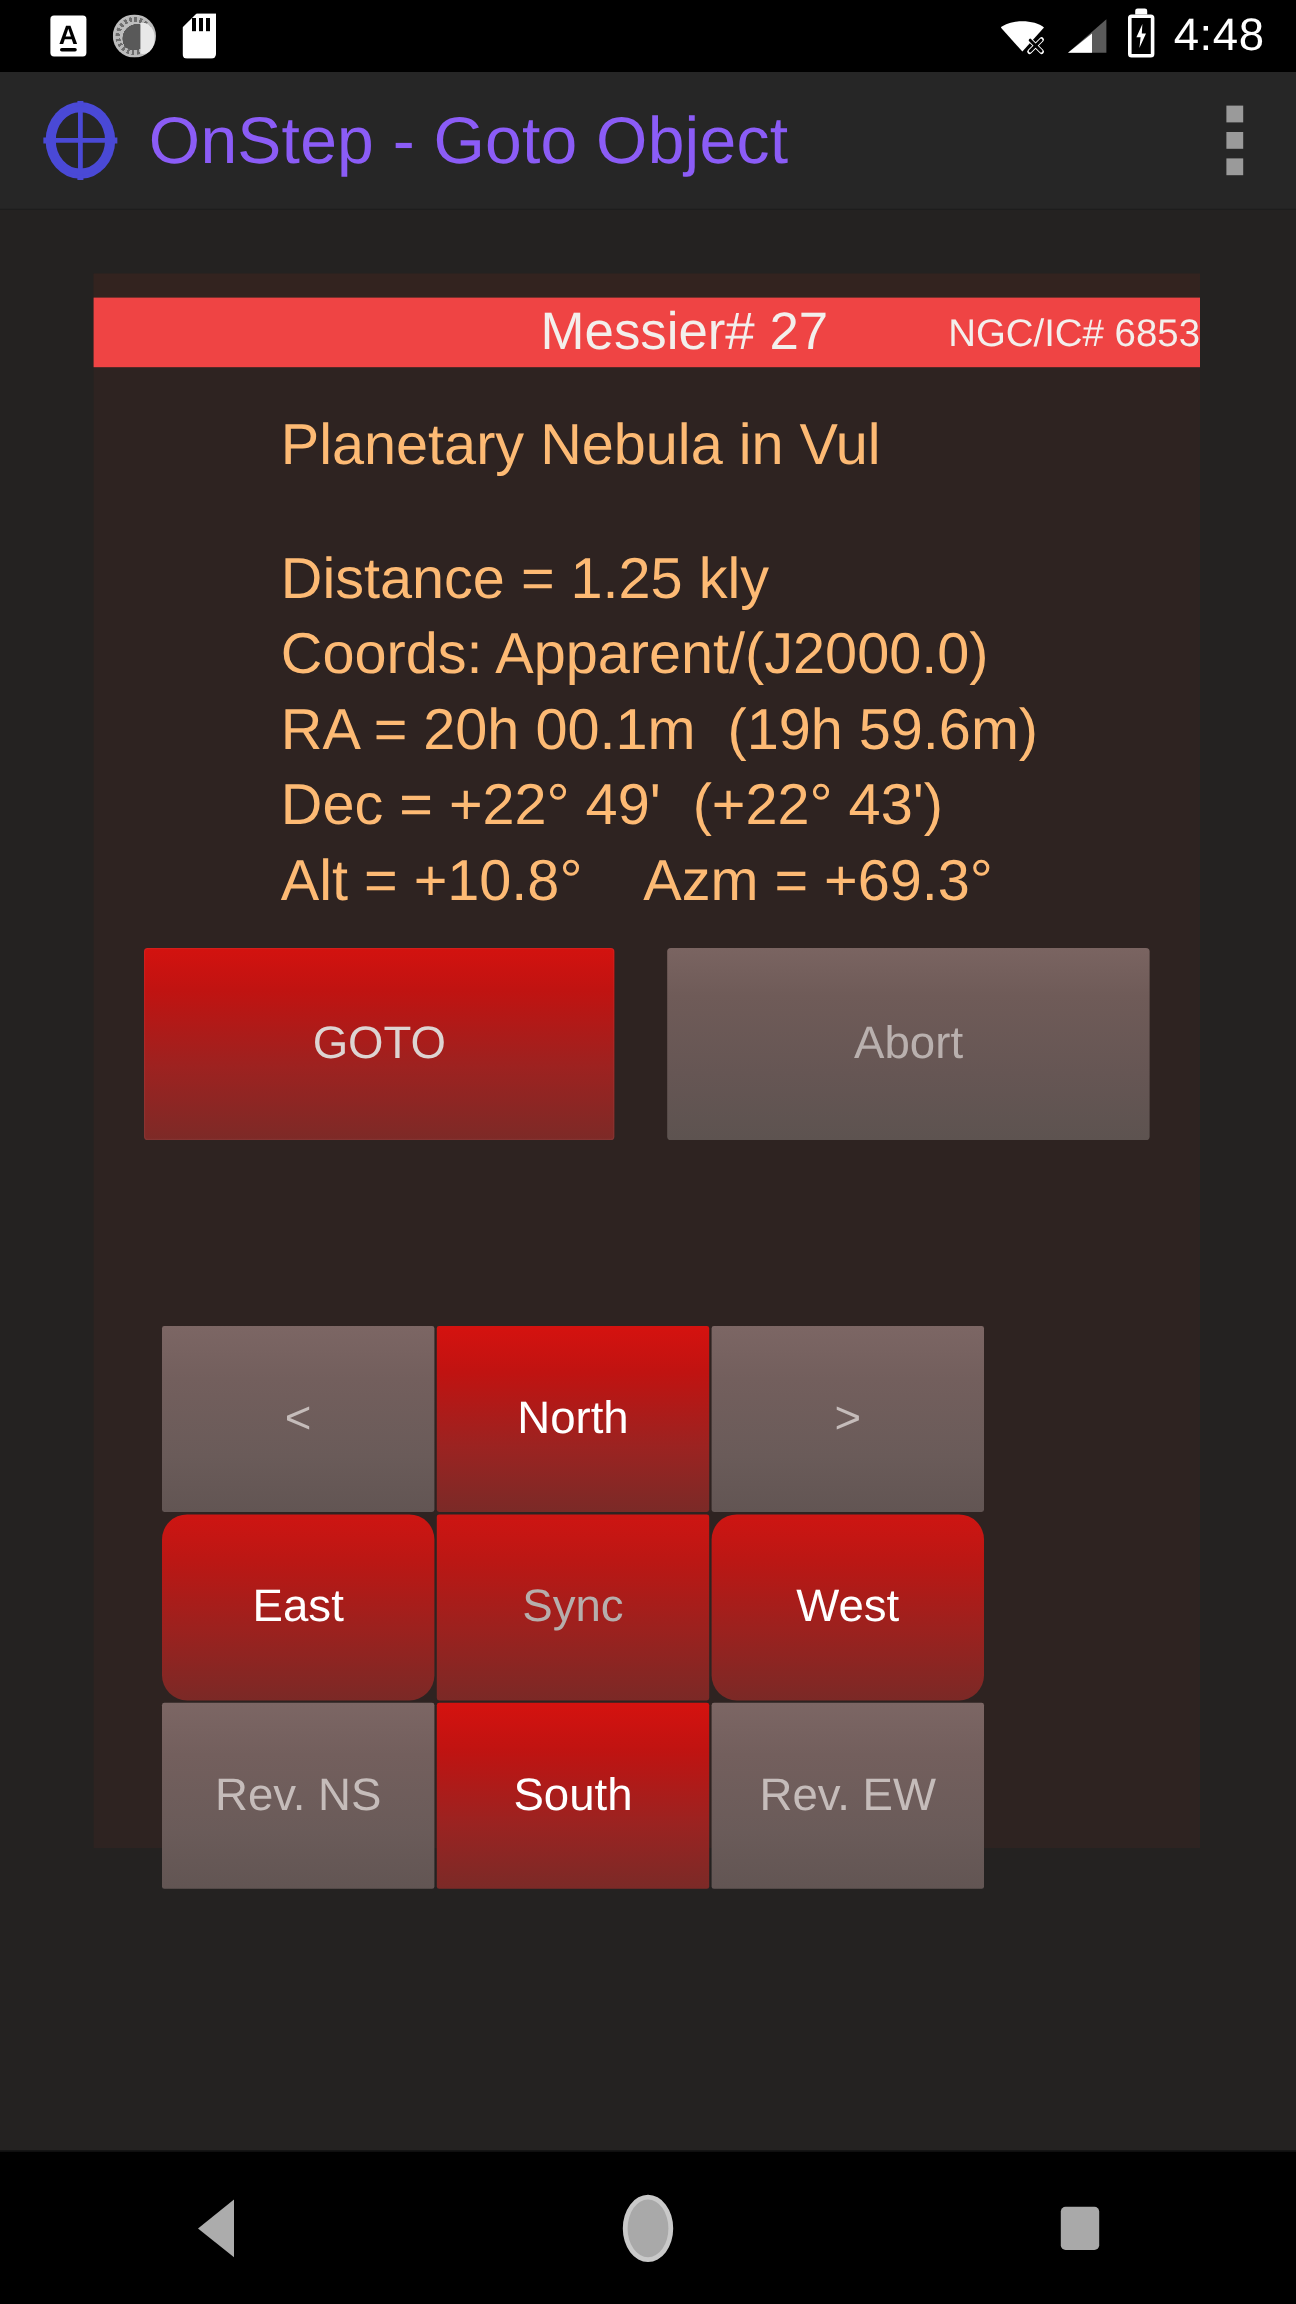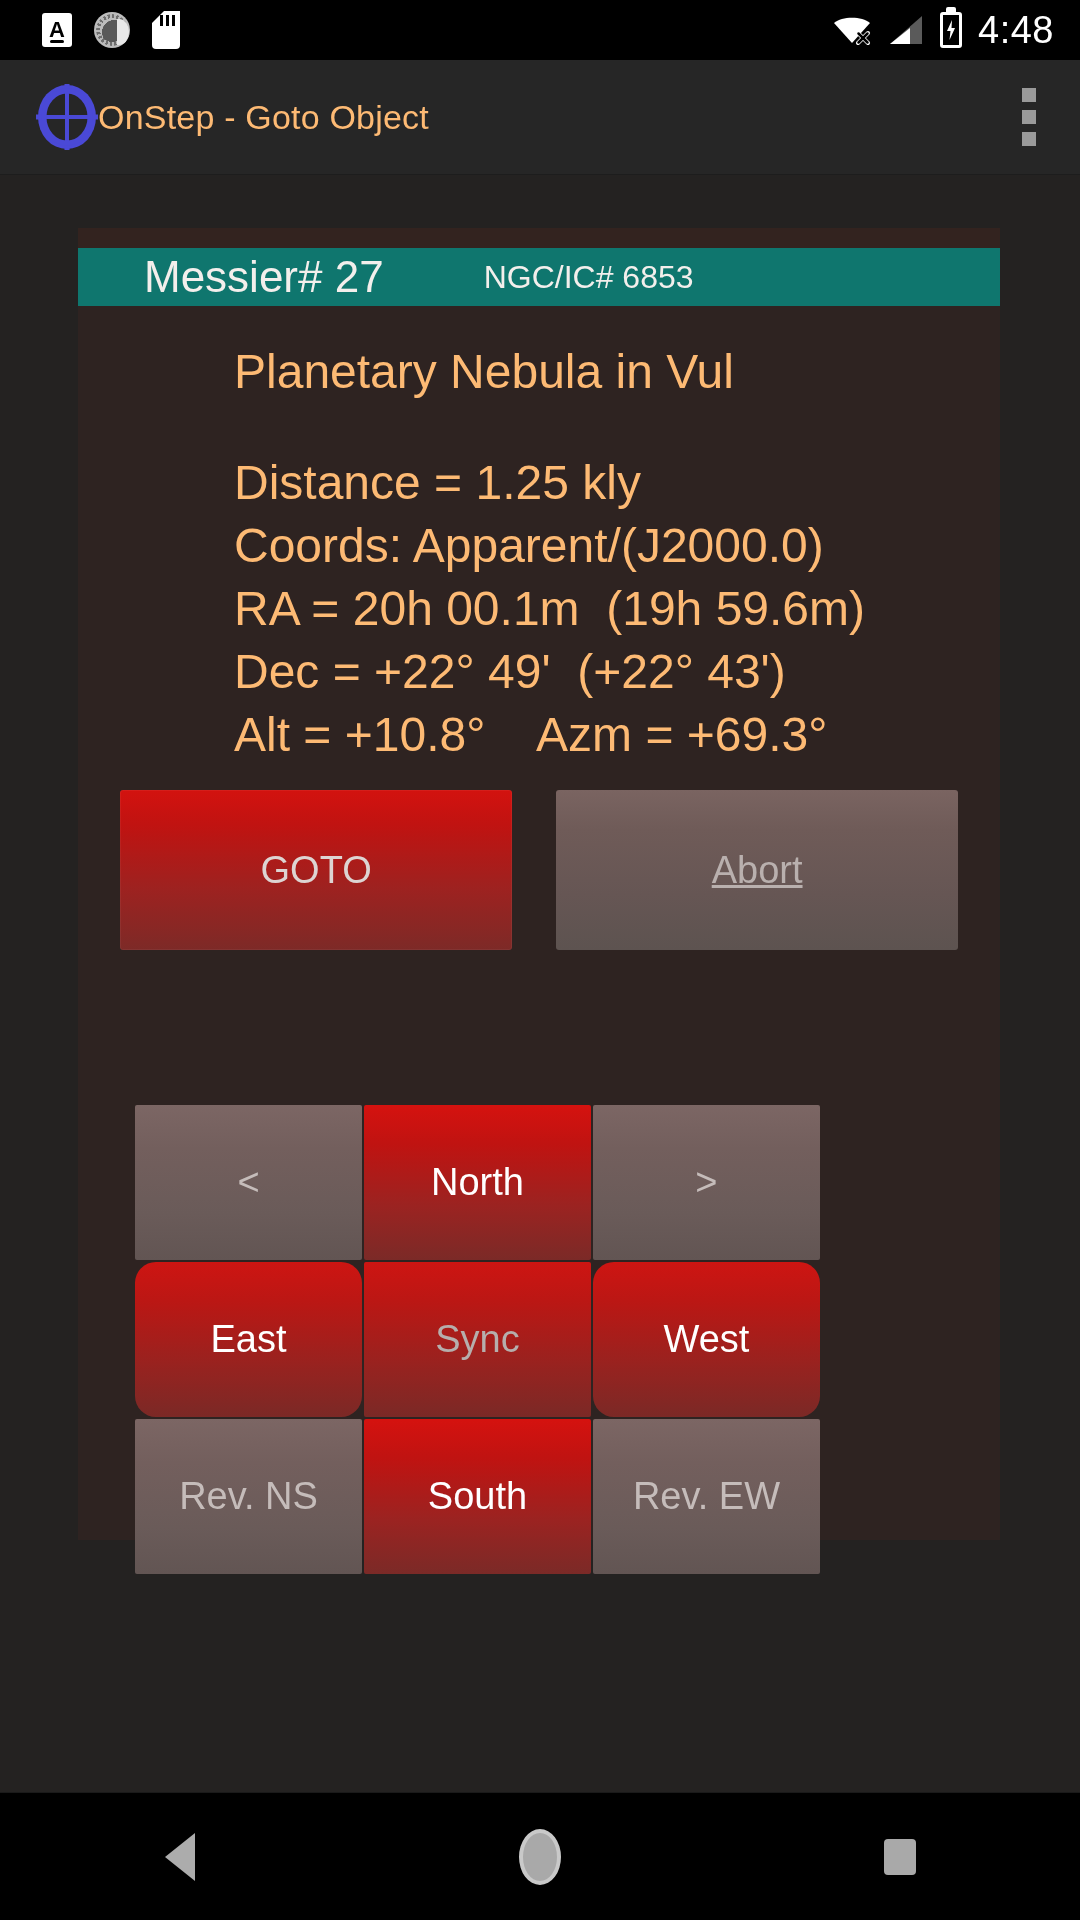--- a/index.html
+++ b/index.html
@@ -78,7 +78,7 @@
   }
   .app-icon { margin-left:36px; width:62px; height:66px; position:relative; }
   .app-title {
-    color:#fdba74; font-size:34px; font-weight:400; letter-spacing:0.2px;
+    margin-left:26px; color:#8b5cf6; font-size:55px; font-weight:400; letter-spacing:0.2px;
   }
   .overflow { margin-left:auto; margin-right:44px; display:flex; flex-direction:column; gap:8px; }
   .overflow span { display:block; width:14px; height:14px; background:#9a9a9a; }

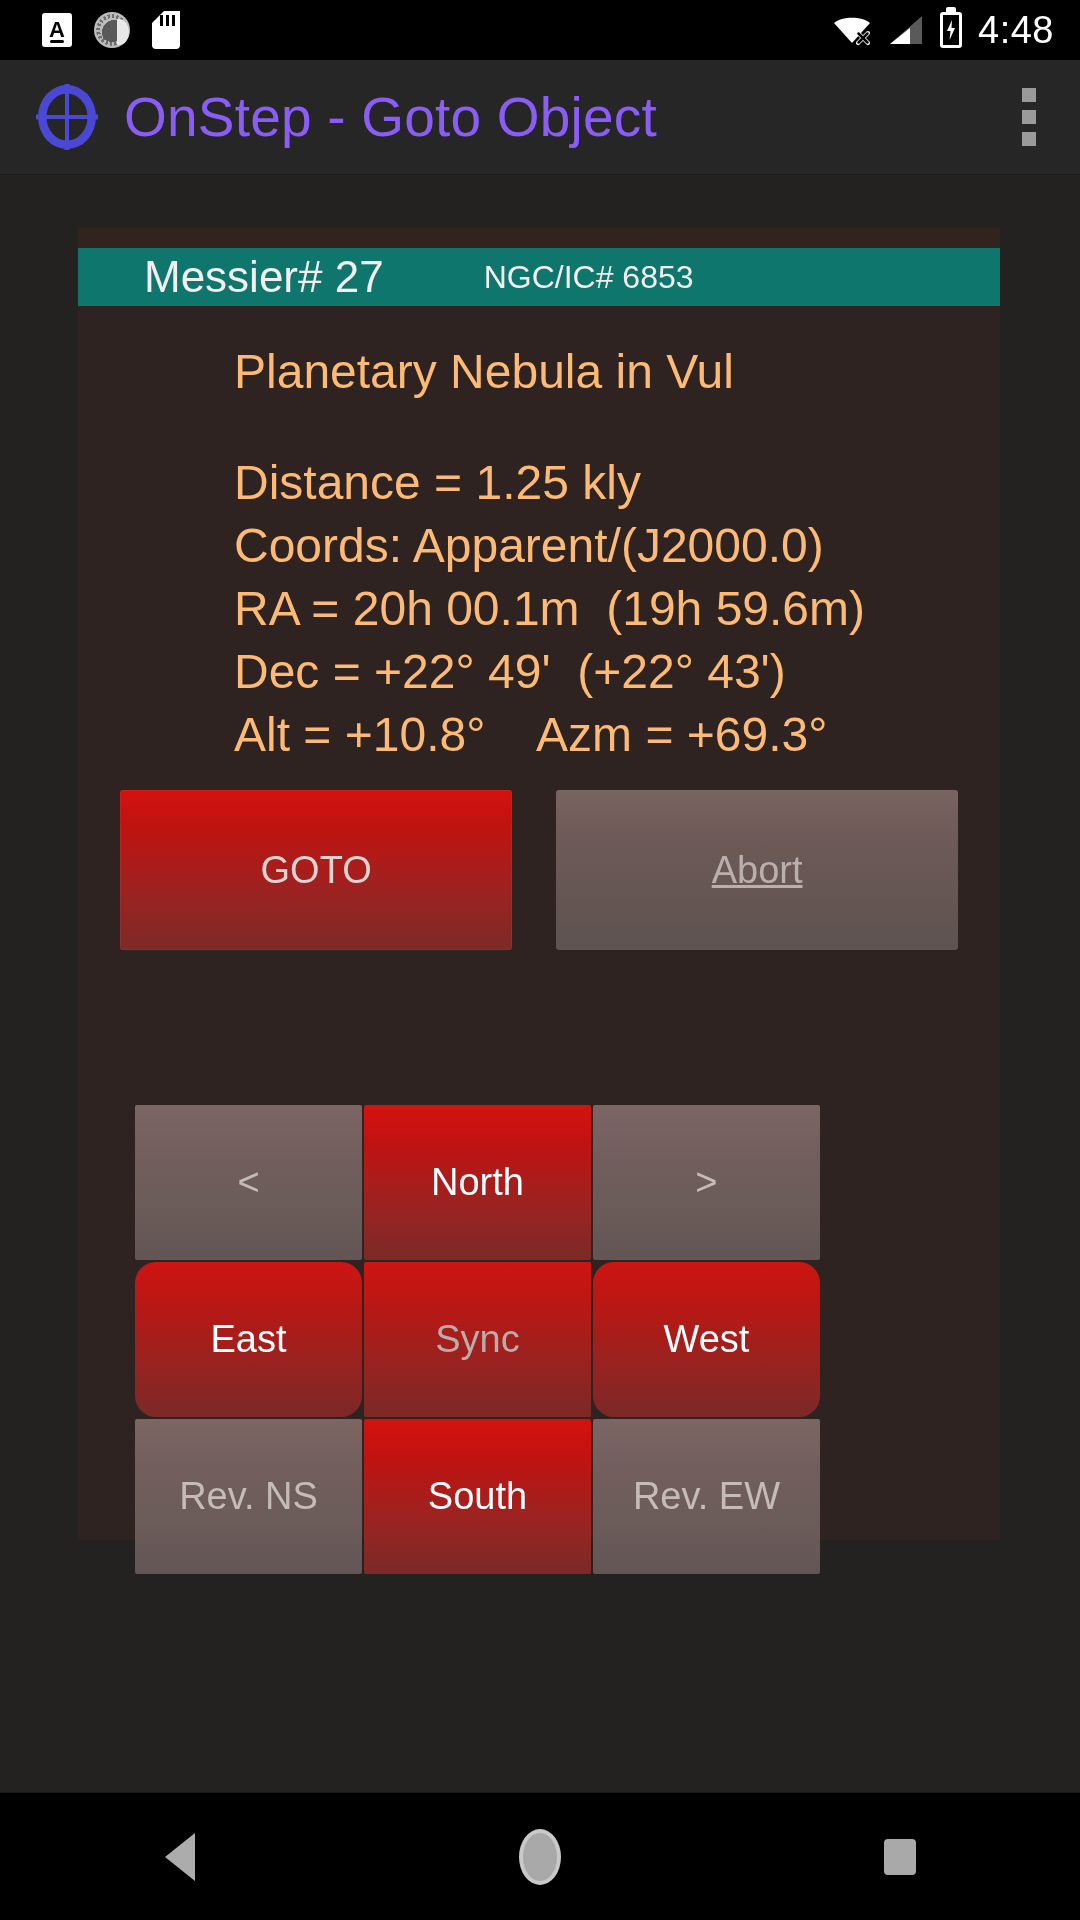--- a/index.html
+++ b/index.html
@@ -90,8 +90,9 @@
   }
   .panel-topstrip { height:20px; background:#33231f; }
   .hdr-bar {
-    height:58px; background:#0f766e; display:flex; align-items:center;
+    height:58px; background:#ef4444; display:flex; align-items:center;
     padding:0 0 0 66px;
+    justify-content:flex-end;
   }
   .hdr-bar .m-num { color:#f3efec; font-size:44px; white-space:nowrap; }
   .hdr-bar .n-num { color:#f3efec; font-size:32px; margin-left:100px; white-space:nowrap; }

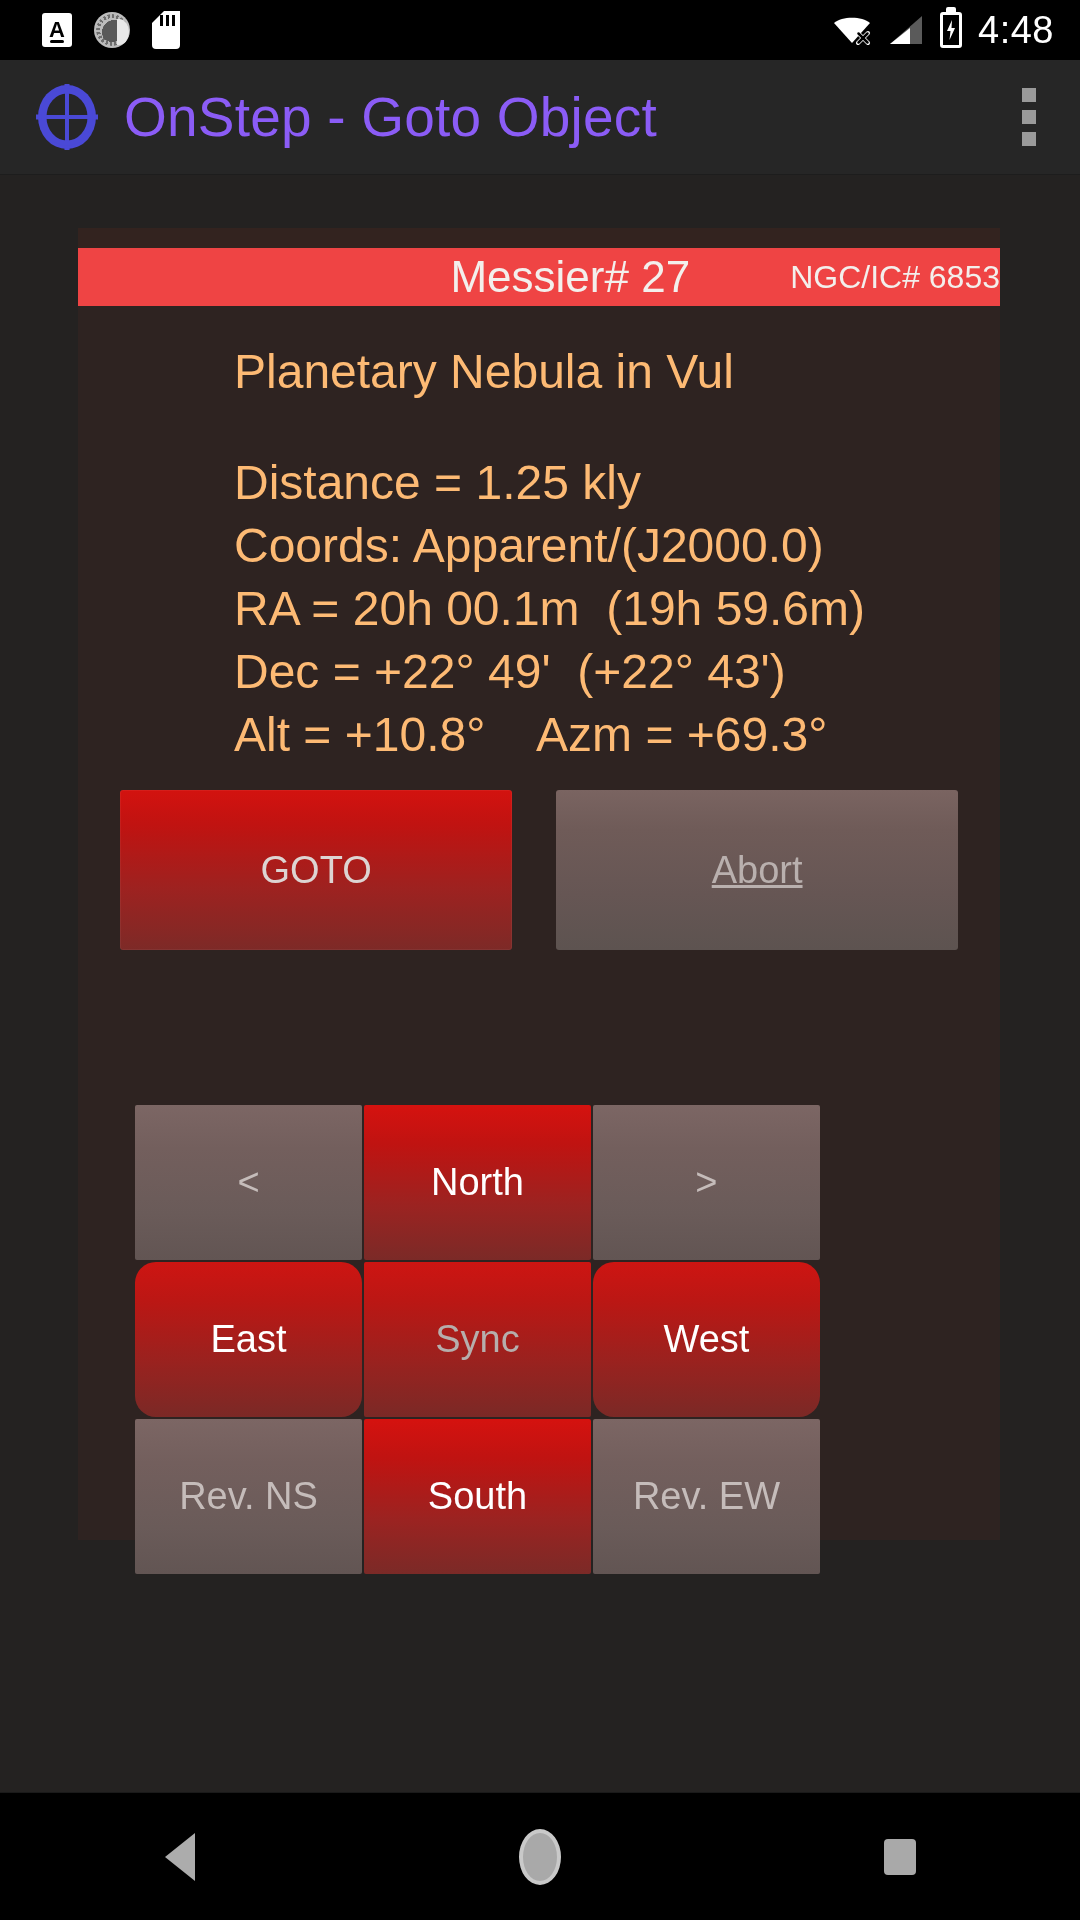--- a/index.html
+++ b/index.html
@@ -118,7 +118,6 @@
     width:424px; height:160px; color:#b9b0ae;
     background:linear-gradient(to bottom,#7a6461 0%,#6f5b58 25%,#665654 65%,#5d5350 100%);
     border-radius:3px;
-    text-decoration:underline;
   }
 
   

